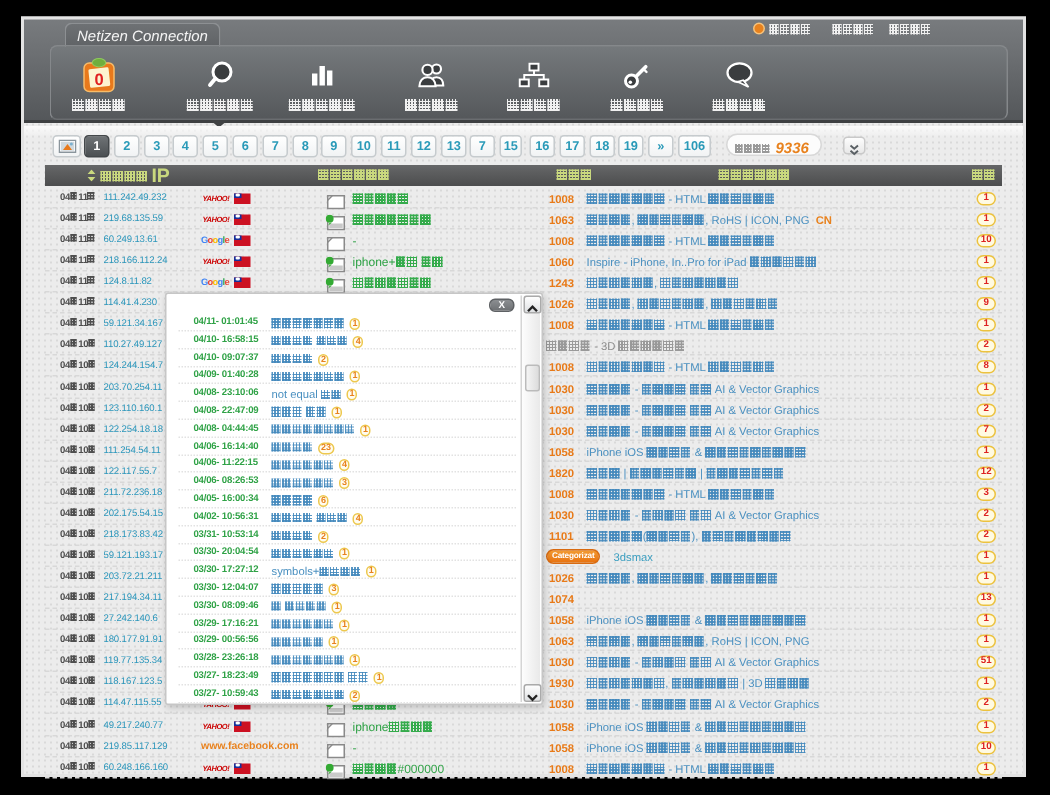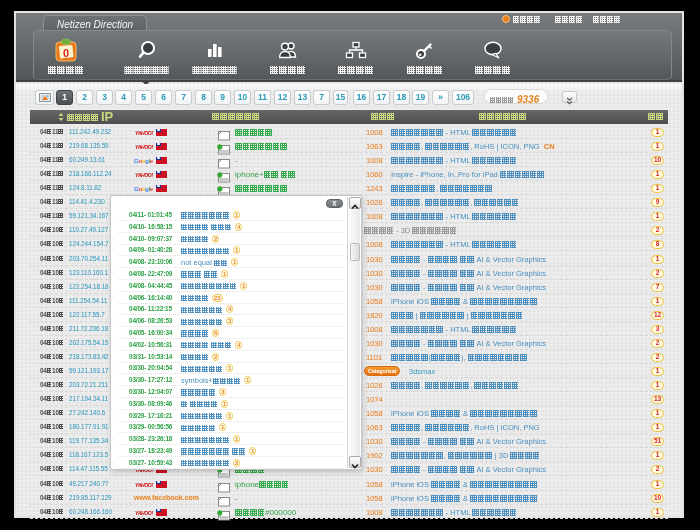--- a/index.html
+++ b/index.html
@@ -64,7 +64,7 @@
 
 <div class="ab" id="win"></div>
 <div class="ab" id="hdr"></div>
-<div class="ab" id="tab">Netizen Direction</div>
+<div class="ab" id="tab">Netizen Connection</div>
 <div class="ab" id="tbar"></div>
 <div class="ab" id="toplinks"><span style="display:inline-block;width:8px;height:8px;border-radius:50%;background:#e8821e;vertical-align:-1px;margin-right:3px;border:1px solid #f6c37c"></span><i class="k s6 cW"></i><i class="k s6 cW"></i><i class="k s6 cW"></i><i class="k s6 cW"></i><span style="display:inline-block;width:14px"></span><i class="k s6 cW"></i><i class="k s6 cW"></i><i class="k s6 cW"></i><i class="k s6 cW"></i><span style="display:inline-block;width:10px"></span><i class="k s6 cW"></i><i class="k s6 cW"></i><i class="k s6 cW"></i><i class="k s6 cW"></i></div>
 <div class="titem" style="left:36px;width:60px;margin-left:0px">

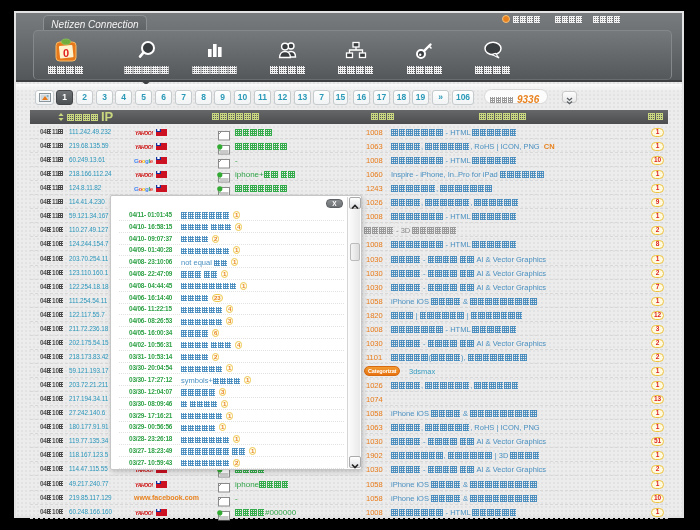--- a/index.html
+++ b/index.html
@@ -46,7 +46,7 @@
 .flag{position:absolute;left:126px;top:3.5px;width:10.5px;height:7.5px;background:#cc1122}
 .kic{position:absolute;left:187px;top:2px;width:13px;height:10px}
 .kw{position:absolute;left:205px;top:3px;font-size:8px;color:#2fa246}
-.tid{position:absolute;left:336px;top:3px;font-size:7.5px;font-weight:normal;color:#e87a18}
+.tid{position:absolute;left:336px;top:3px;font-size:7.5px;font-weight:bold;color:#e87a18}
 .ttl{position:absolute;left:361px;top:3px;font-size:7.5px;color:#4a90c0}
 .bdg{position:absolute;left:621px;top:2.5px;width:13px;height:9px;border:1.5px solid #ecc23e;border-radius:4.5px;background:#fffae2;color:#d22;font-size:6.5px;font-weight:bold;line-height:6px;text-align:center}
 #pop{left:110px;top:195px;width:252px;height:275px;background:#fff;border:1px solid #c6c6c6;border-radius:2px;box-shadow:1px 2px 5px rgba(0,0,0,0.18)}

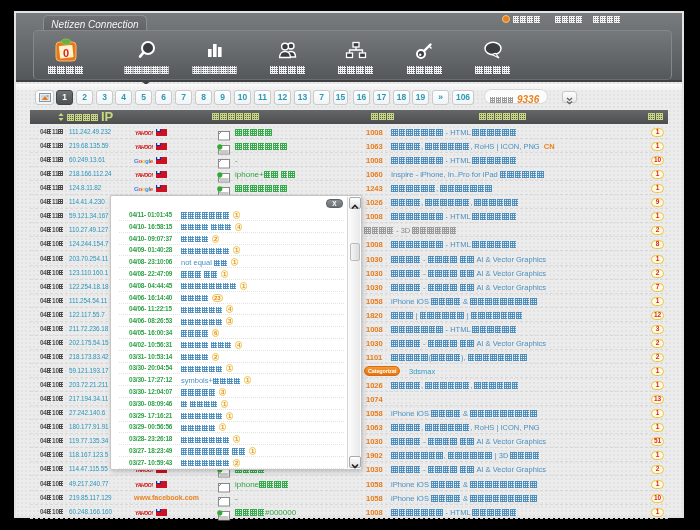--- a/index.html
+++ b/index.html
@@ -402,7 +402,7 @@
 <div class="row" style="top:448px">
       <span class="dt">04<i class="k s4 cD"></i>10<i class="k s4 cD"></i></span>
       <span class="ip">118.167.123.5</span>
-      <span class="tid">1902</span>
+      <span class="tid">1930</span>
       <span class="ttl"><i class="k s65 cB"></i><i class="k s65 cB"></i><i class="k s65 cB"></i><i class="k s65 cB"></i><i class="k s65 cB"></i><i class="k s65 cB"></i><i class="k s65 cB"></i>, <i class="k s65 cB"></i><i class="k s65 cB"></i><i class="k s65 cB"></i><i class="k s65 cB"></i><i class="k s65 cB"></i><i class="k s65 cB"></i> | 3D <i class="k s65 cB"></i><i class="k s65 cB"></i><i class="k s65 cB"></i><i class="k s65 cB"></i></span>
       <span class="bdg">1</span>
     </div>

